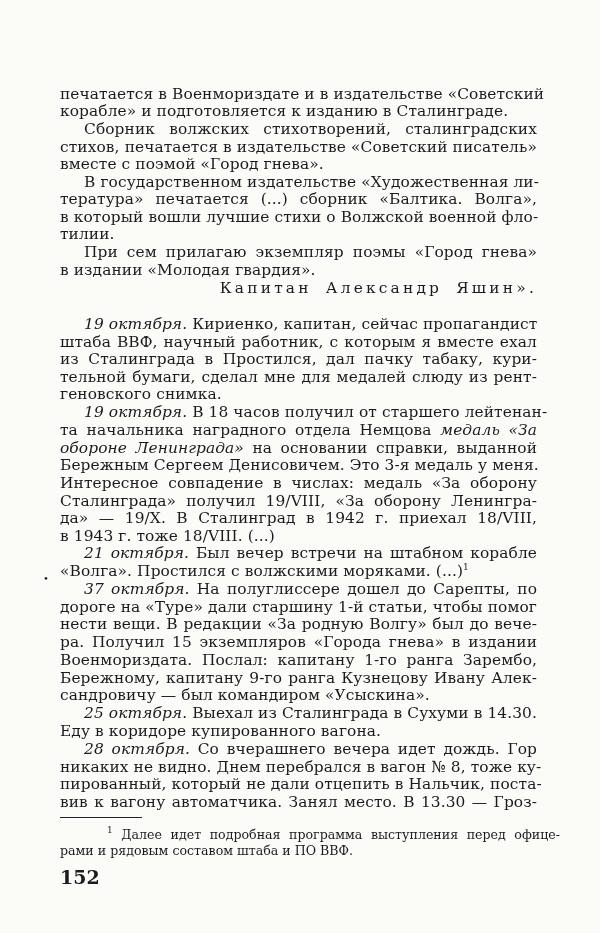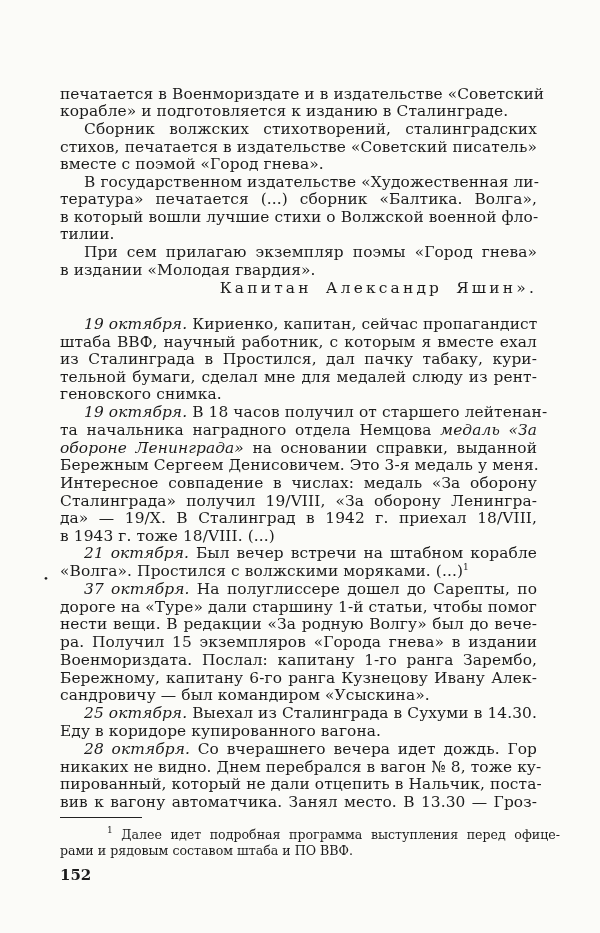--- a/index.html
+++ b/index.html
@@ -78,7 +78,7 @@
   <div class="line" style="top:591px">нести вещи. В редакции «За родную Волгу» был до вече-</div>
   <div class="line" style="top:609px">ра. Получил 15 экземпляров «Города гнева» в издании</div>
   <div class="line" style="top:627px">Военмориздата. Послал: капитану 1-го ранга Зарембо,</div>
-  <div class="line" style="top:645px">Бережному, капитану 6-го ранга Кузнецову Ивану Алек-</div>
+  <div class="line" style="top:645px">Бережному, капитану 9-го ранга Кузнецову Ивану Алек-</div>
   <div class="line last" style="top:662px">сандровичу — был командиром «Усыскина».</div>
 
   <div class="line indent" style="top:680px"><span class="date">25 октября.</span> <span>Выехал из Сталинграда в Сухуми в 14.30.</span></div>

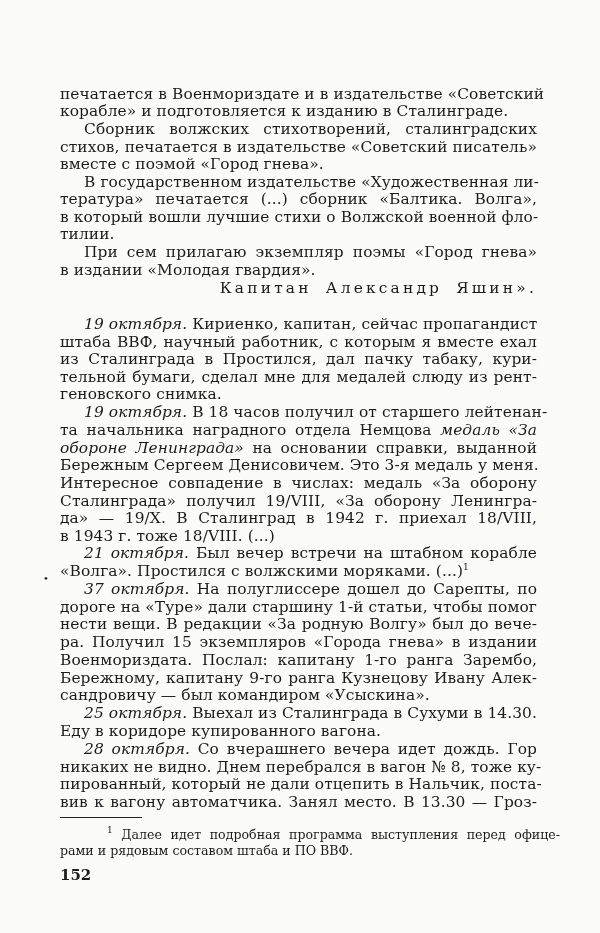--- a/index.html
+++ b/index.html
@@ -34,7 +34,7 @@
   }
   .fn.indent { left: 84px; width: 453px; margin-left: 23px; }
   .fn.last { text-align-last: left; }
-  .pageno { position: absolute; left: 60px; top: 866px; font-size: 15px; font-weight: bold; }
+  .pageno { position: absolute; left: 60px; top: 866px; font-size: 19px; font-weight: bold; }
   .bullet { position: absolute; left: 43px; top: 573px; font-size: 10px; }
 </style>
 </head>

